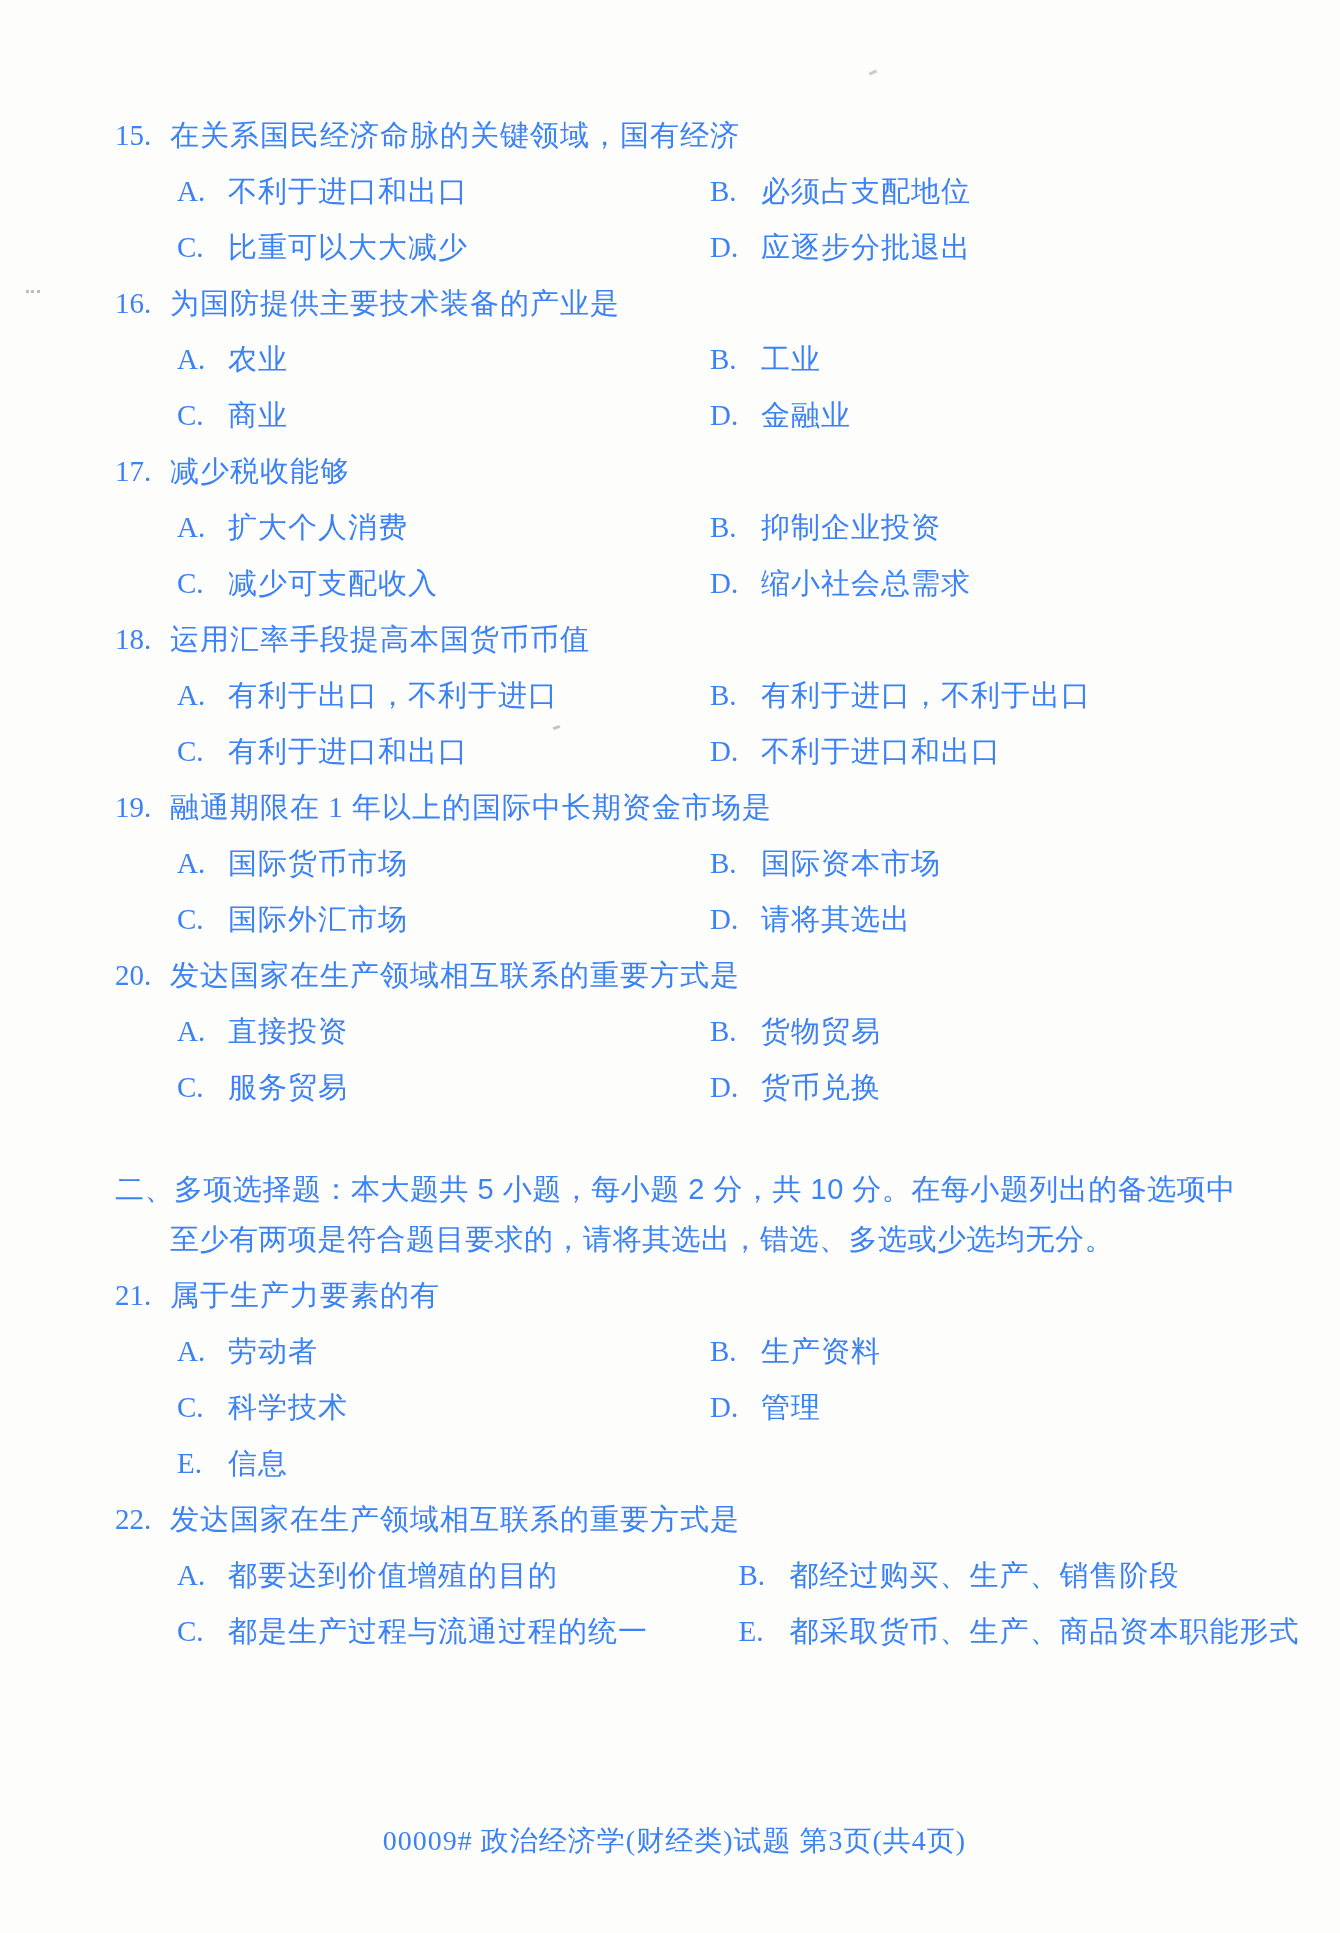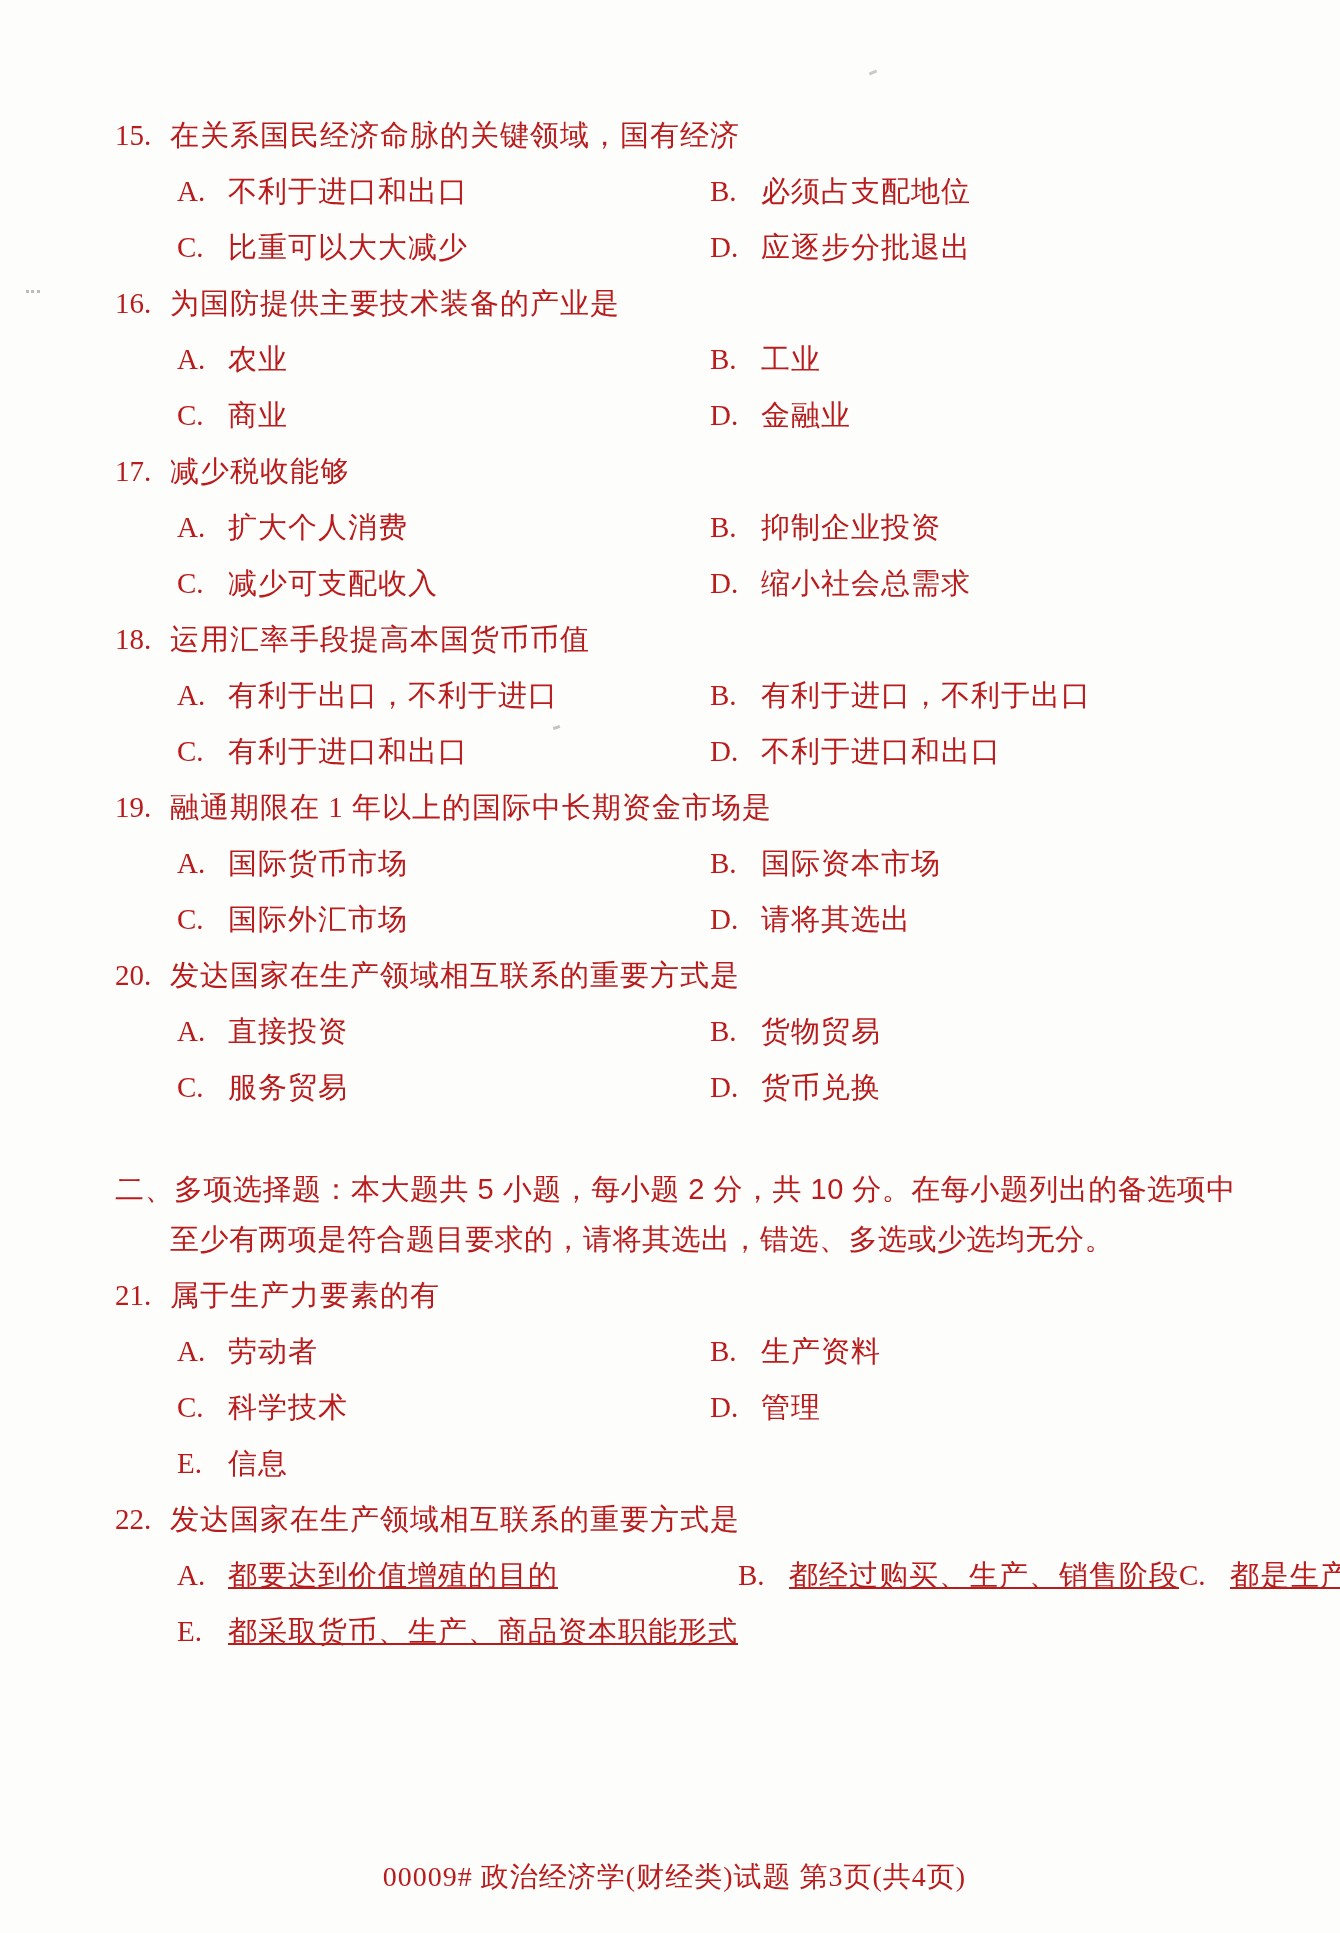--- a/index.html
+++ b/index.html
@@ -9,7 +9,7 @@
     height: 1933px;
     margin: 0 auto;
     background: #fdfdfc;
-    color: #b91c1c;
+    color: #3b82f6;
     font-family: "Liberation Serif", "DejaVu Serif", serif;
     font-size: 29px;
     overflow: hidden;

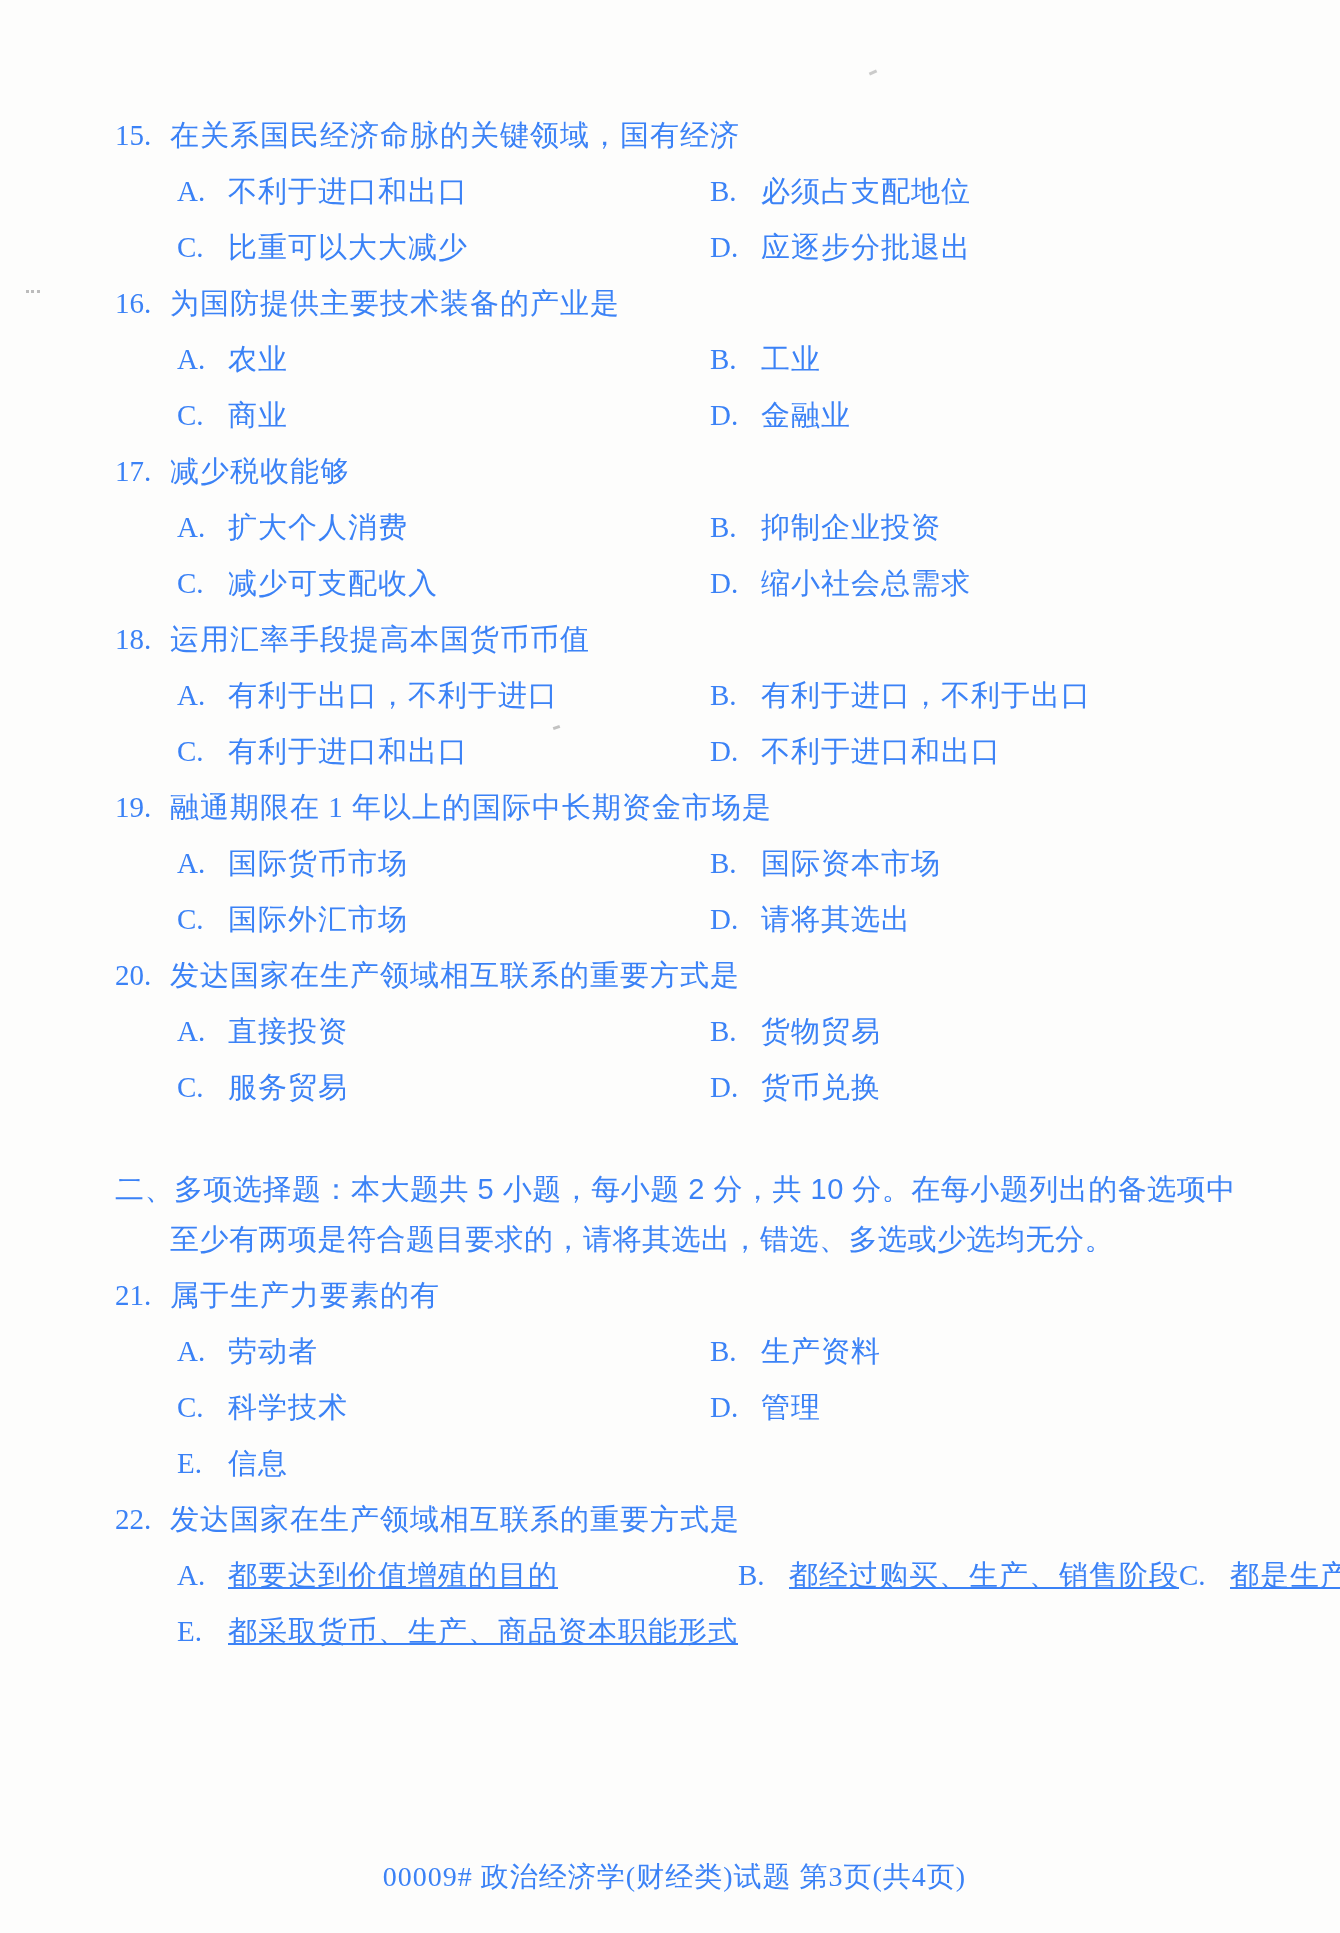--- a/index.html
+++ b/index.html
@@ -23,7 +23,7 @@
 
   
   .opts { display: grid; grid-template-columns: 533px 1fr; margin-left: 62px; }
-  .opts.single { grid-template-columns: 1fr 1fr 1fr; text-decoration: underline; }
+  .opts.single { grid-template-columns: 1fr 1fr; }
   .opt { height: 56px; line-height: 34px; white-space: nowrap; }
   .ol { display: inline-block; min-width: 51px; }
   .ot { letter-spacing: 1px; }

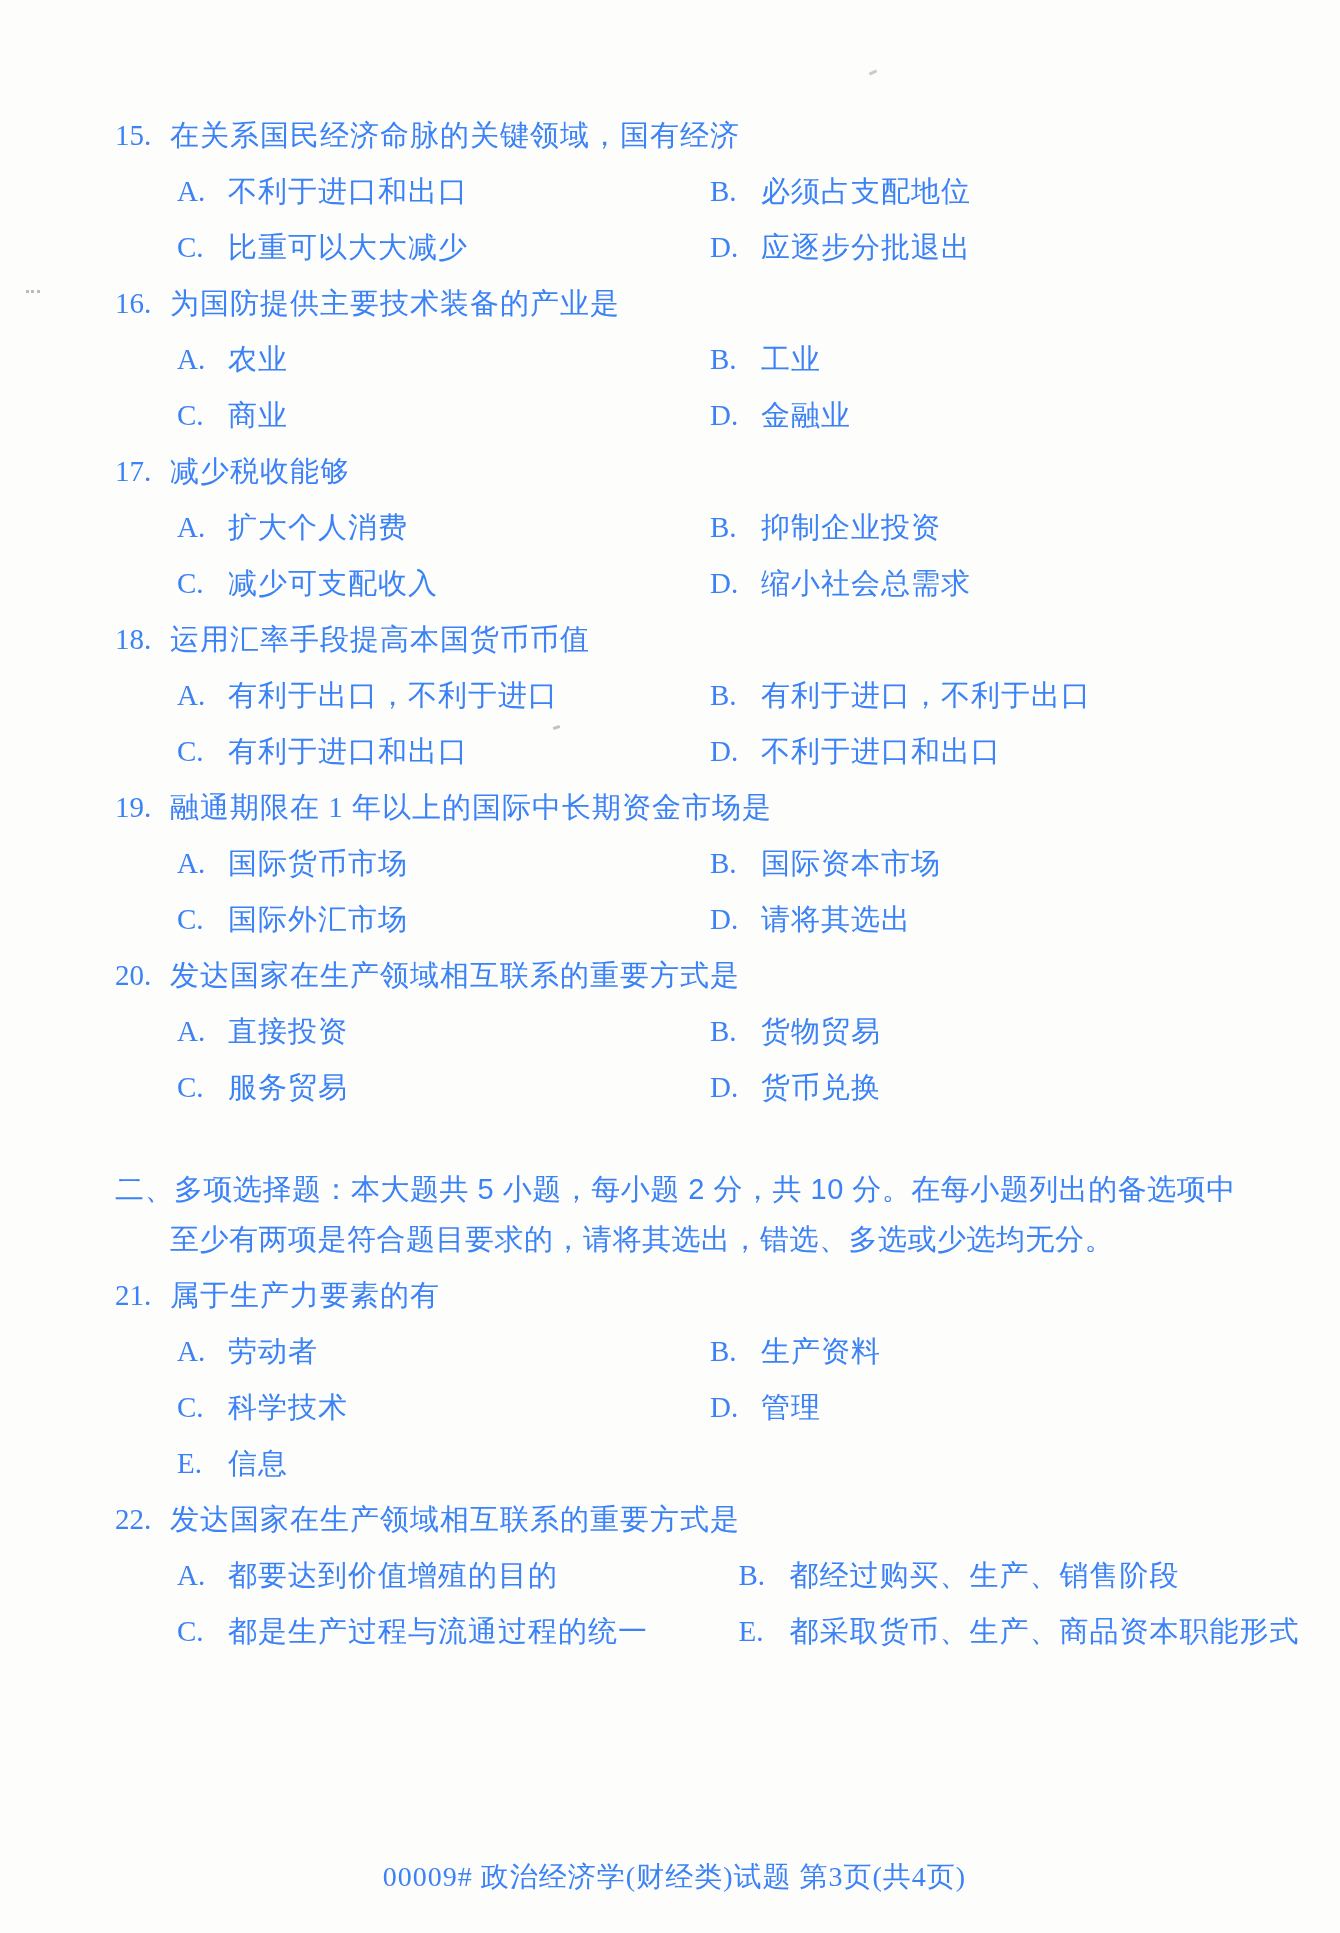--- a/index.html
+++ b/index.html
@@ -50,7 +50,6 @@
     font-size: 28px;
     letter-spacing: 1px;
     white-space: nowrap;
-    margin-top: 36px;
   }
 
   

